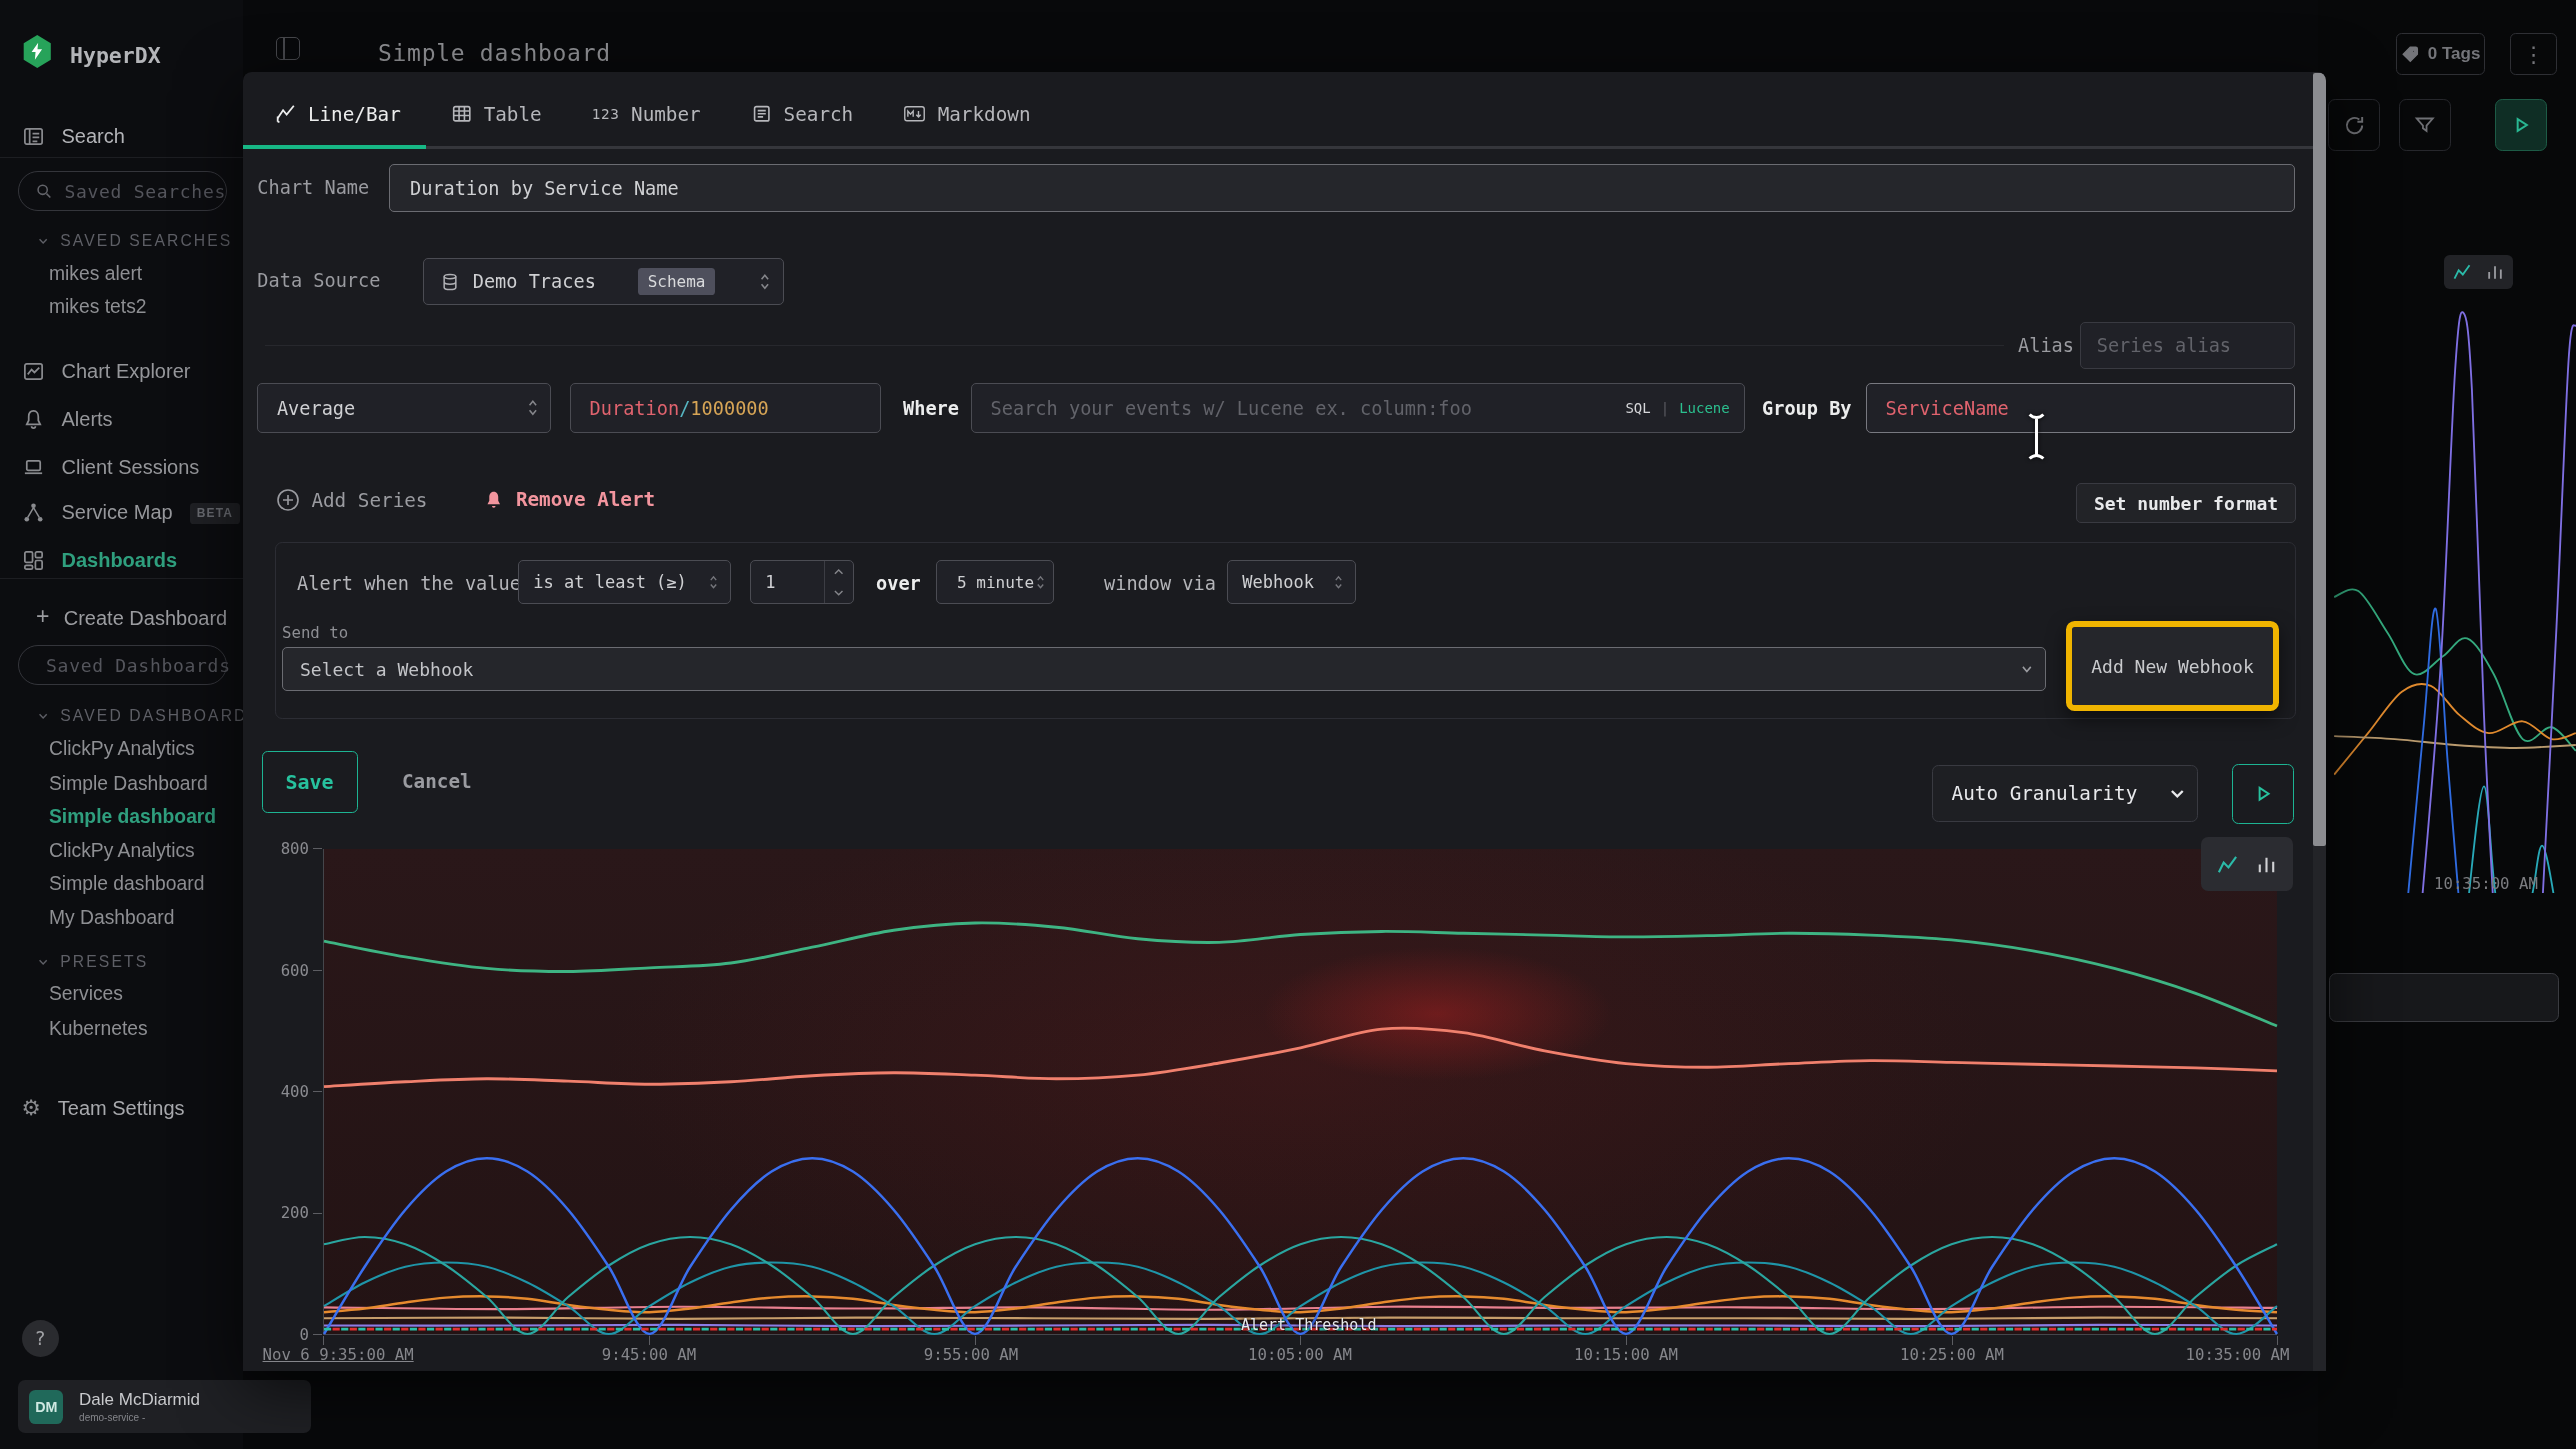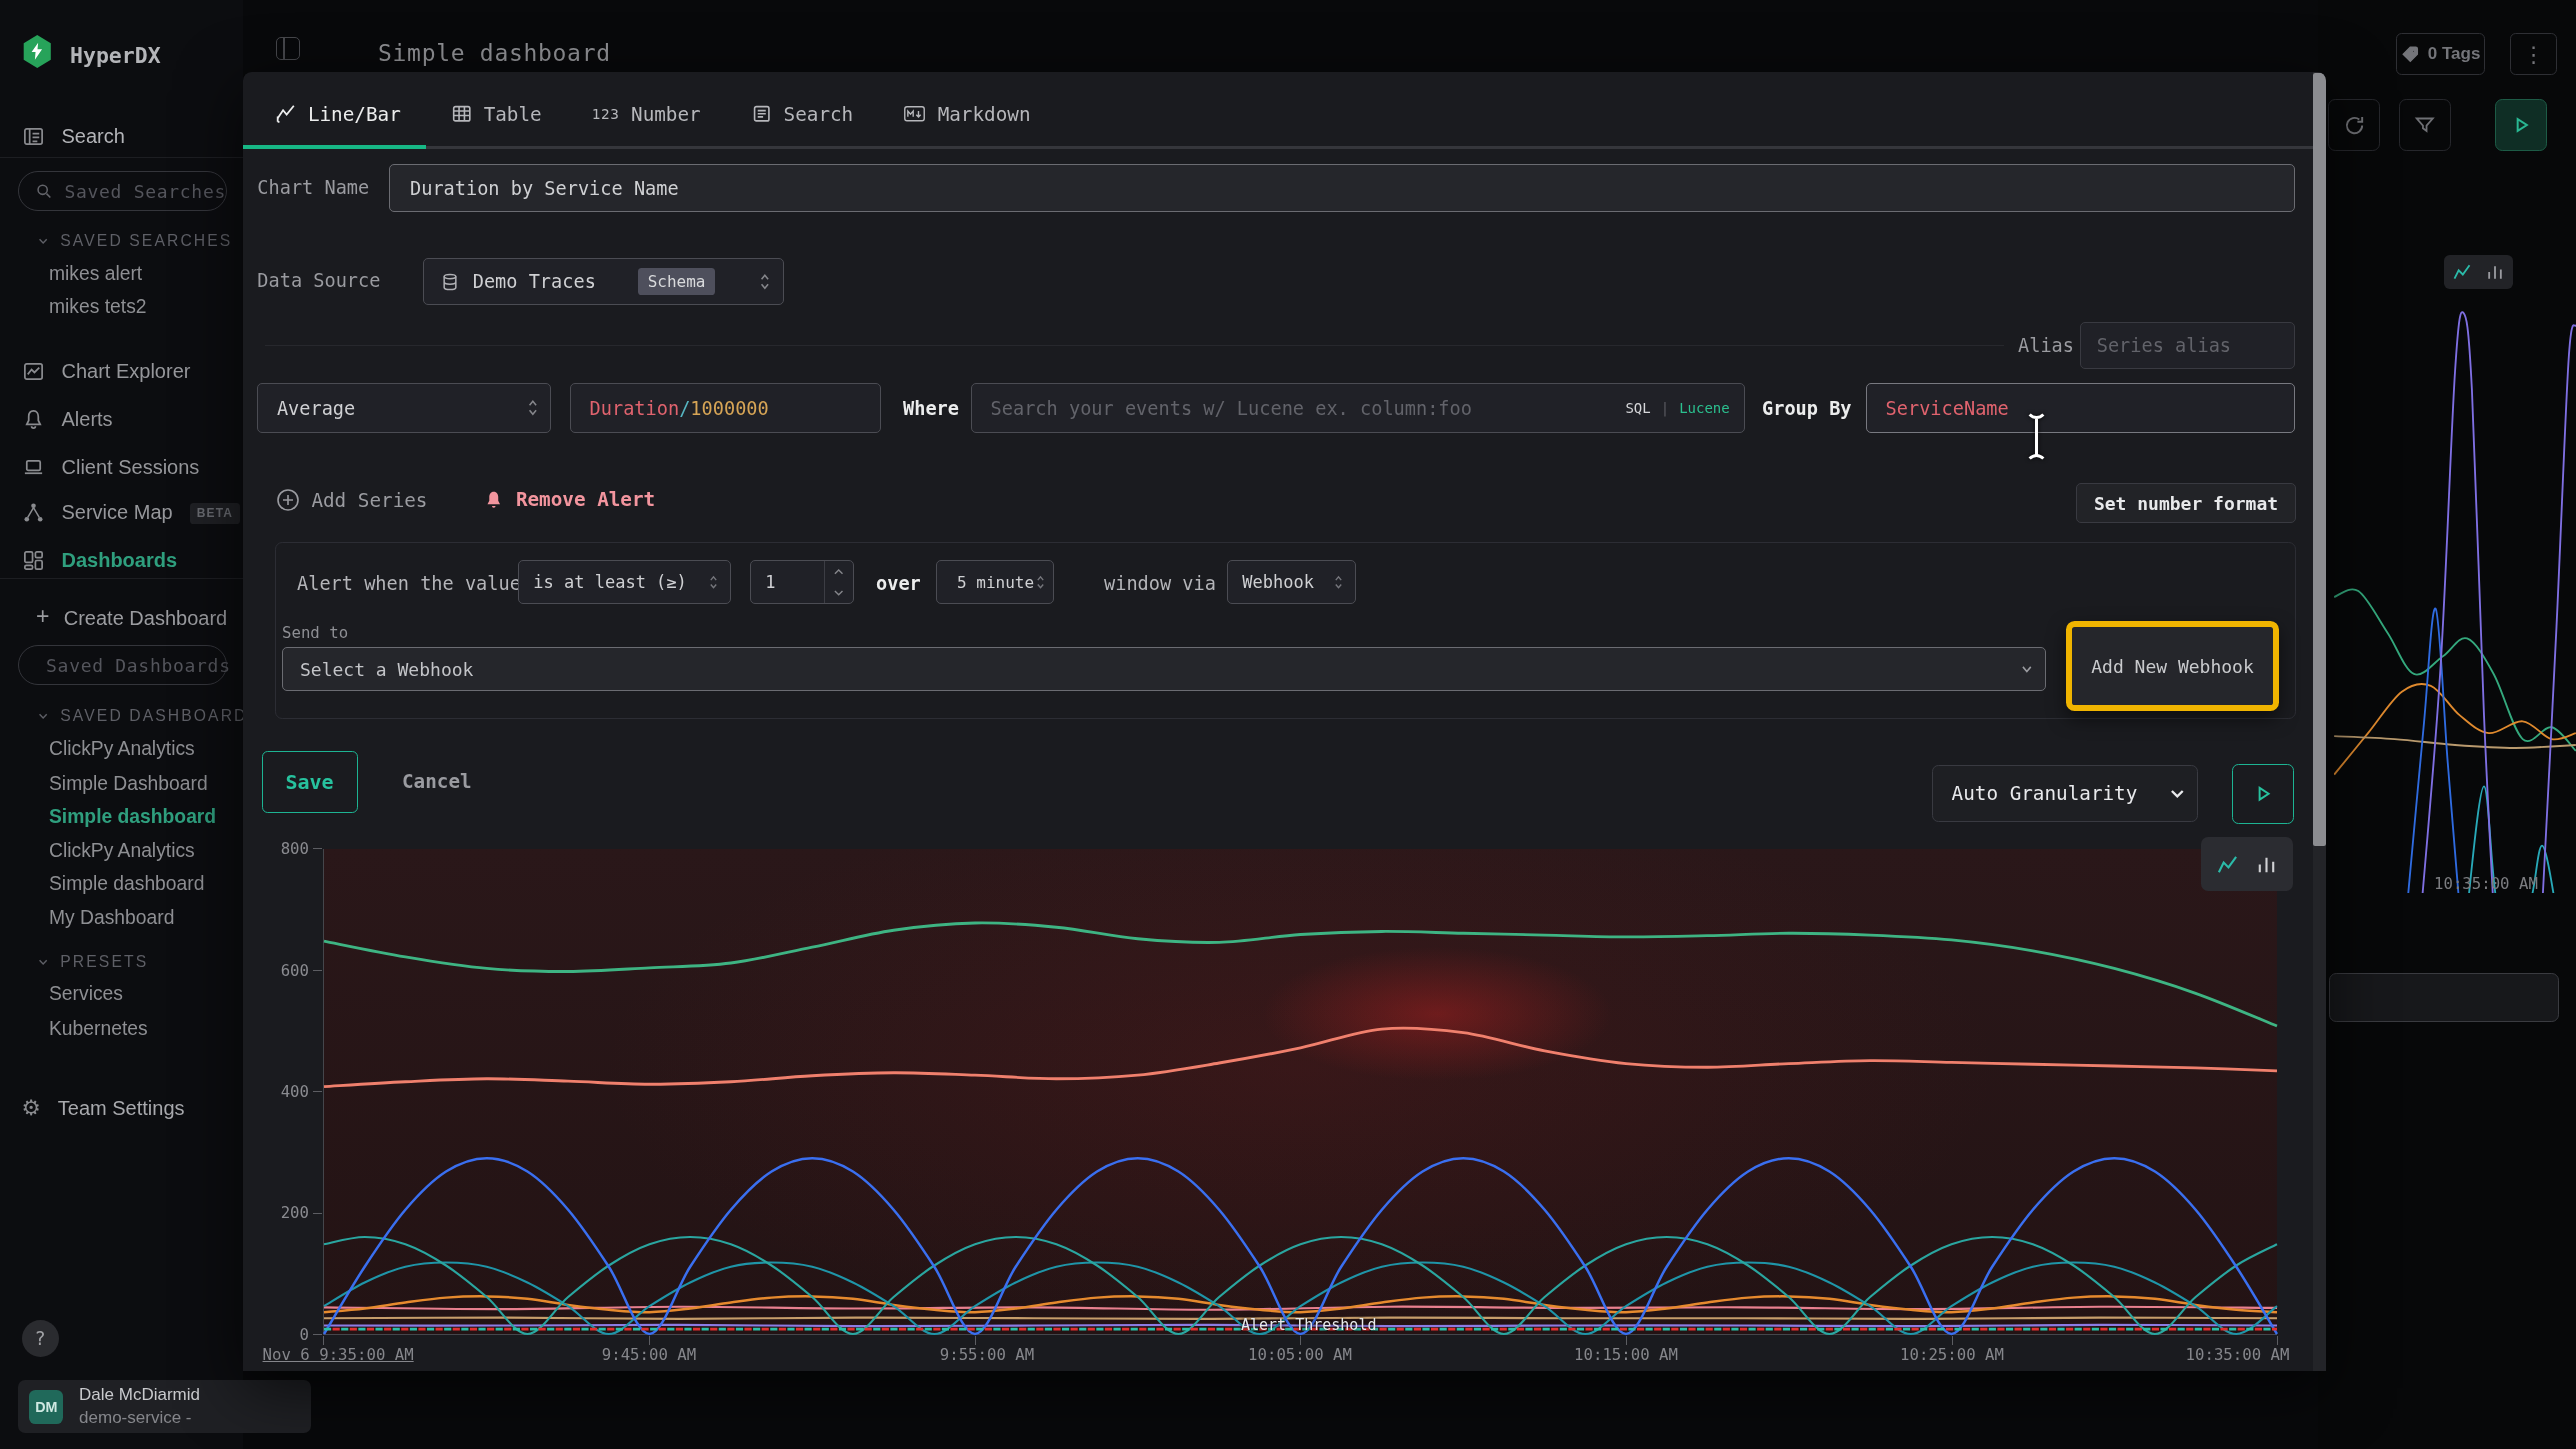--- a/index.html
+++ b/index.html
@@ -473,7 +473,7 @@
         <div class="xtick" style="left: 80px;"></div>
         <div class="xlab" style="left: 406px; transform: translateX(-50%);">9:45:00 AM</div>
         <div class="xtick" style="left: 406px;"></div>
-        <div class="xlab" style="left: 744px; transform: translateX(-50%);">9:55:00 AM</div>
+        <div class="xlab" style="left: 728px; transform: translateX(-50%);">9:55:00 AM</div>
         <div class="xtick" style="left: 732px;"></div>
         <div class="xlab" style="left: 1057px; transform: translateX(-50%);">10:05:00 AM</div>
         <div class="xtick" style="left: 1057px;"></div>

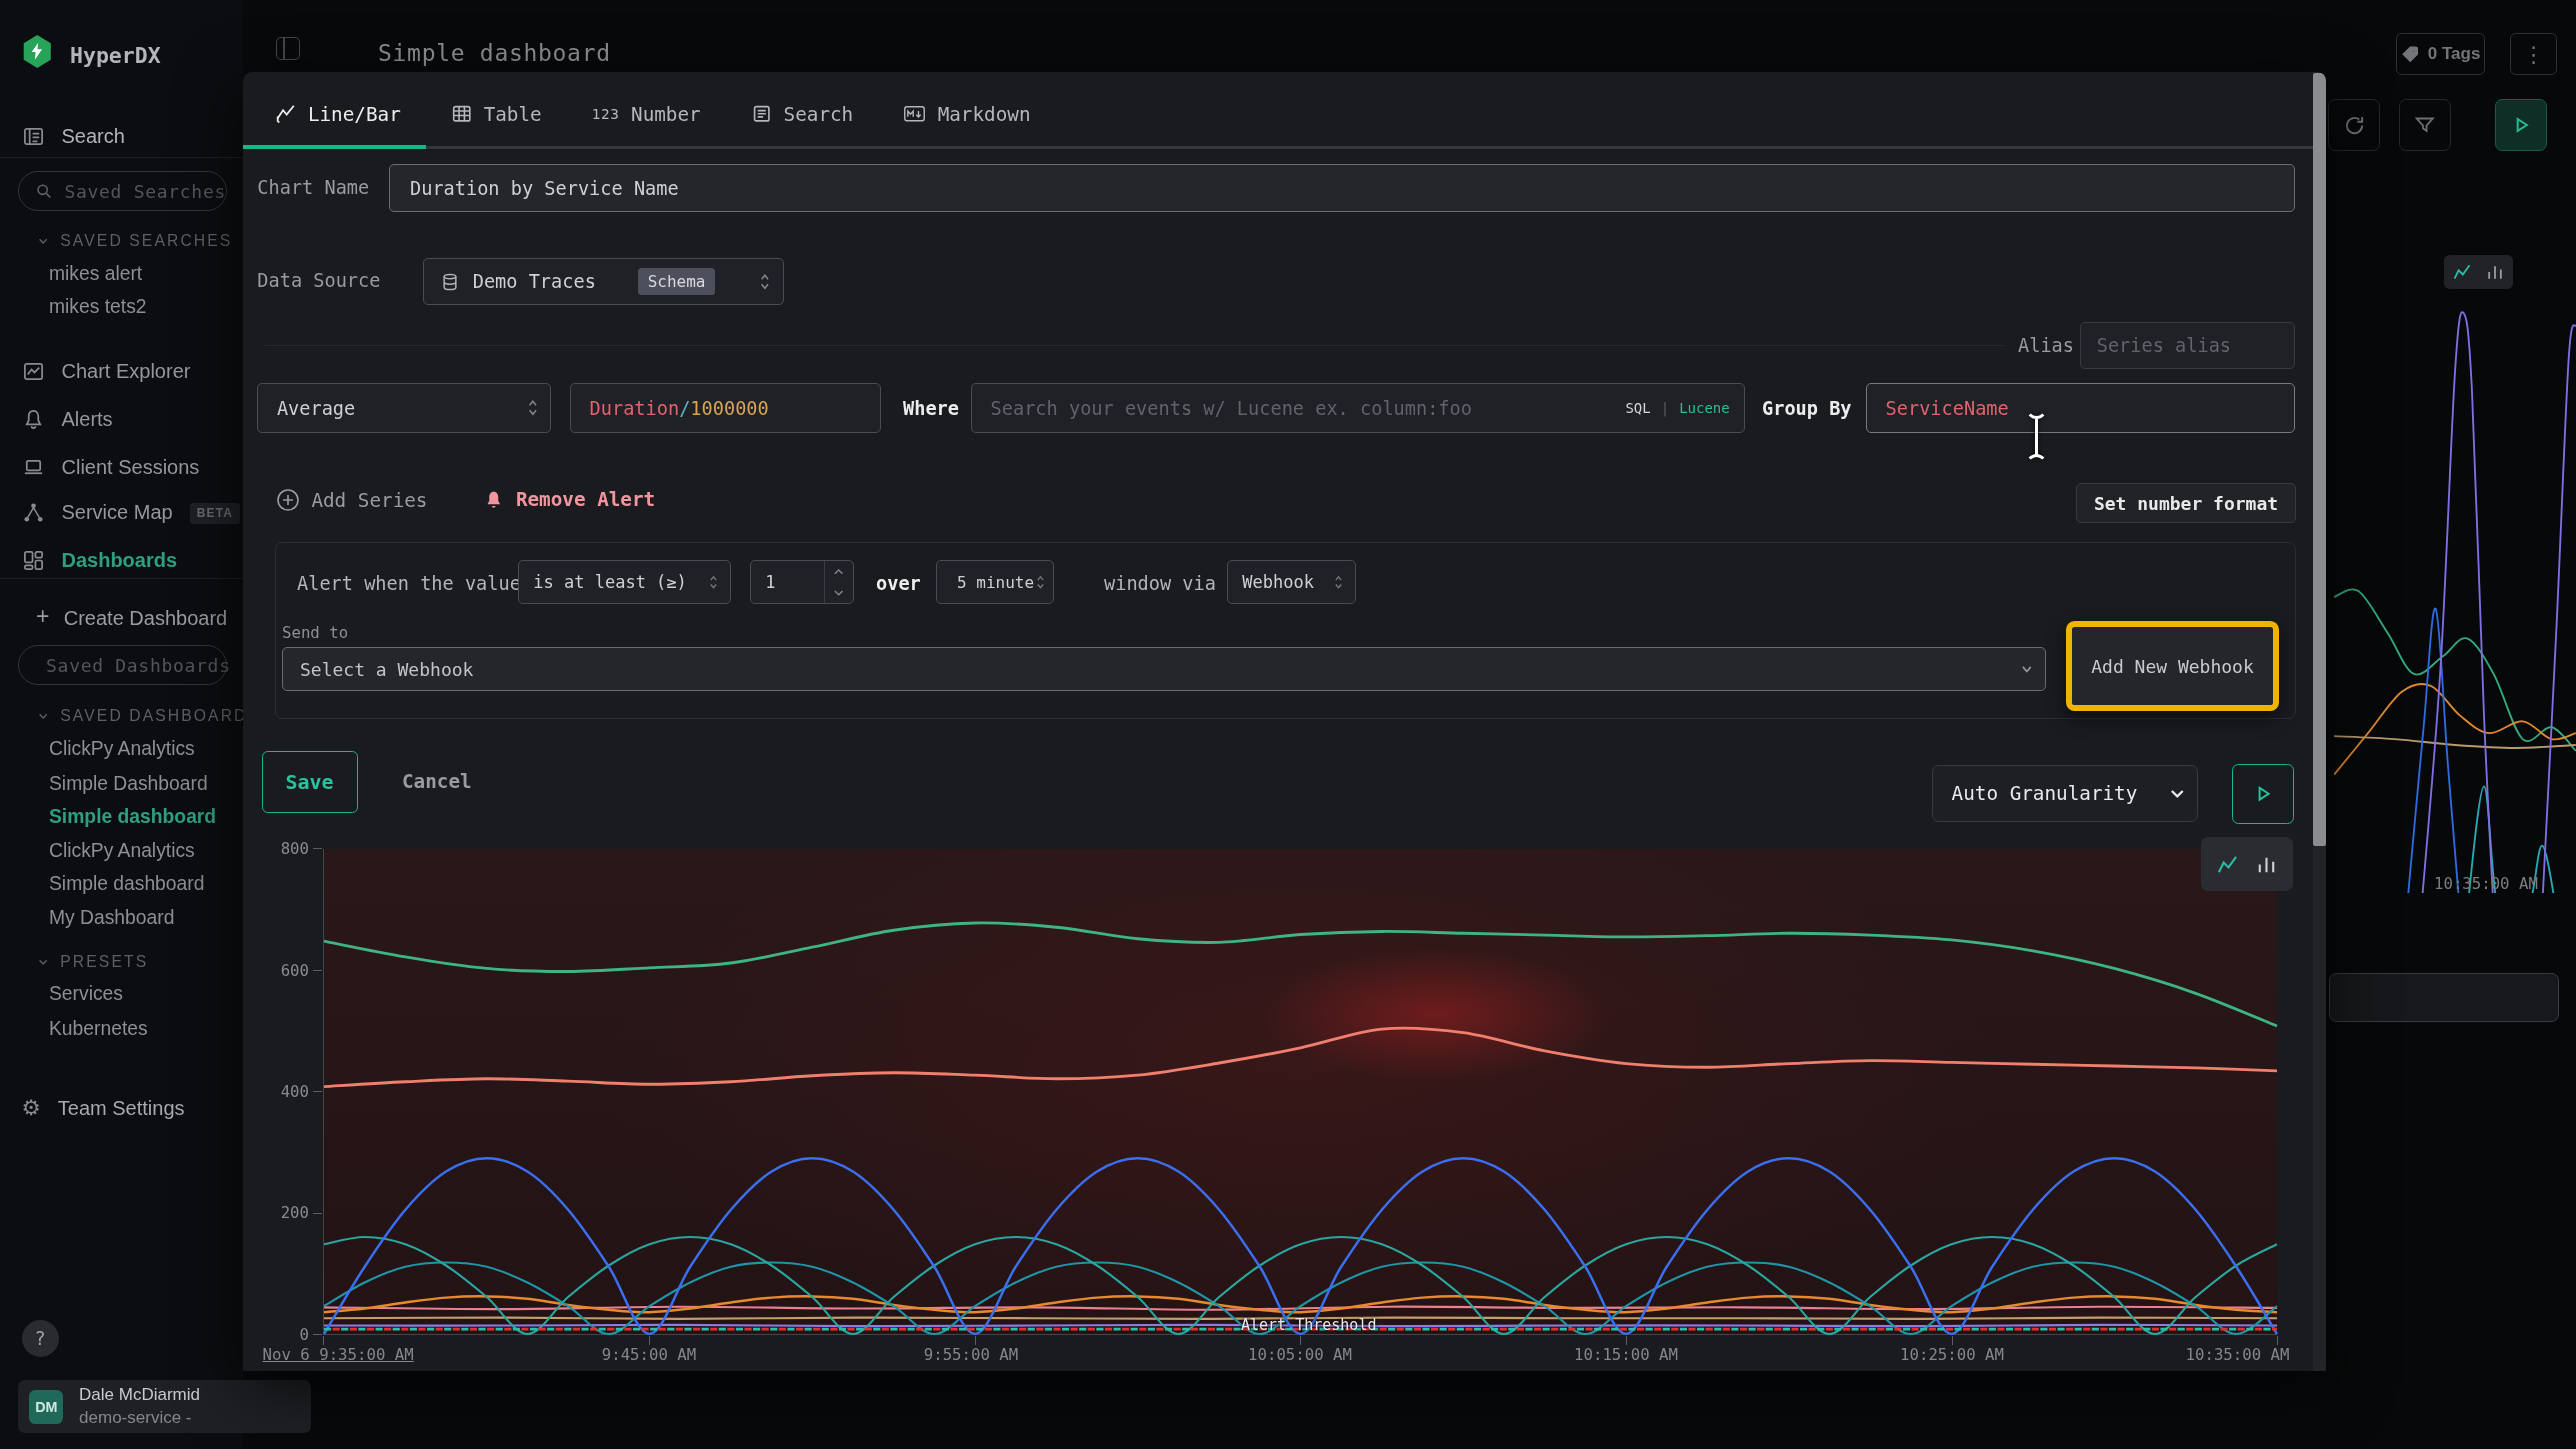--- a/index.html
+++ b/index.html
@@ -254,7 +254,7 @@
     <div id="avatar">DM</div>
     <div style="display:flex;flex-direction:column;gap:2.9px">
       <span class="sans" style="font-size:17px;color:#c9cacd">Dale McDiarmid</span>
-      <span class="sans" style="font-size:17px;color:#85868b">demo-service -</span>
+      <span class="sans" style="font-size:10px;color:#85868b">demo-service -</span>
     </div>
   </div>
 

